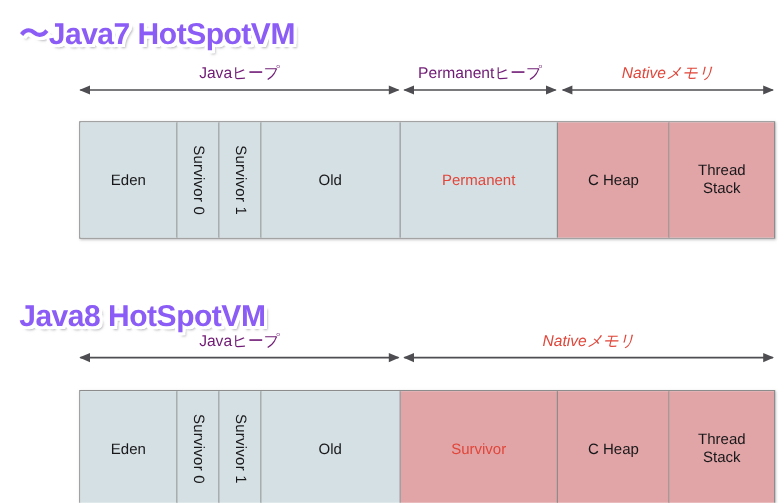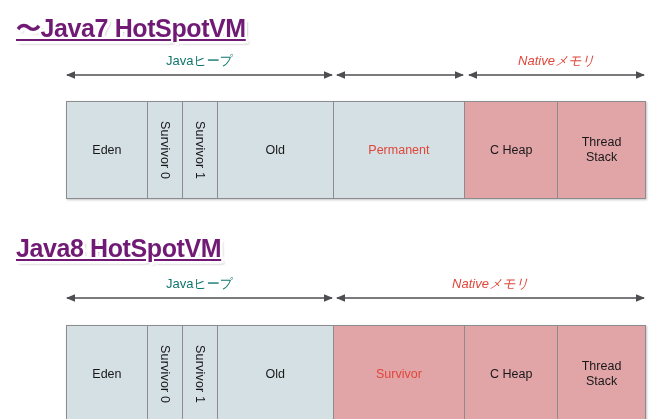--- a/index.html
+++ b/index.html
@@ -29,7 +29,7 @@
     font-size: 25px;
     font-weight: bold;
     letter-spacing: -0.4px;
-    color: #701a75;
+    color: #8b5cf6;
     white-space: nowrap;
     -webkit-text-stroke: 0px;
     text-shadow:
@@ -40,7 +40,6 @@
       -1.8px -1.8px 0 #ffffff,  1.8px -1.8px 0 #ffffff,
       -1.8px  1.8px 0 #ffffff,  1.8px  1.8px 0 #ffffff,
        3px 3px 2px rgba(120,120,130,0.55);
-    text-decoration: underline;
   }
 
   

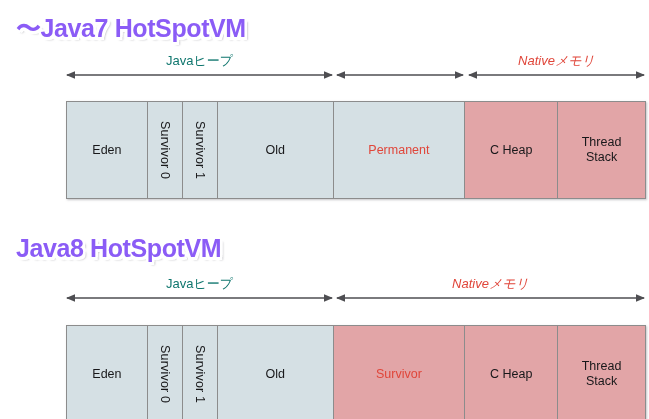--- a/index.html
+++ b/index.html
@@ -62,7 +62,7 @@
     text-align: center;
     font-size: 13px;
     line-height: 16px;
-    color: #0f766e;
+    color: #701a75;
     white-space: nowrap;
   }
   .arrow-label.red { color: #e0463a; font-style: italic; }

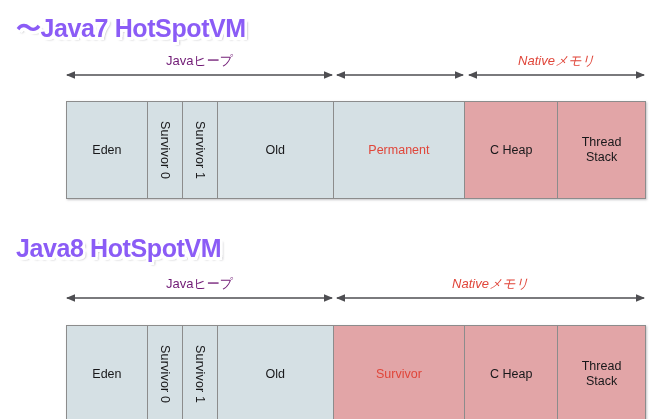--- a/index.html
+++ b/index.html
@@ -122,6 +122,7 @@
         </svg>
       </div>
       <div class="arrow-group" style="left: 336px; width: 128px;">
+        <div class="arrow-label">Permanentヒープ</div>
         <svg class="arrow-line" viewBox="0 0 128 12" width="128" height="12">
           <line x1="1" y1="6" x2="127" y2="6" stroke="#4e4e52" stroke-width="1.3"></line>
           <polygon points="0,6 9,2.2 9,9.8" fill="#4e4e52"></polygon>

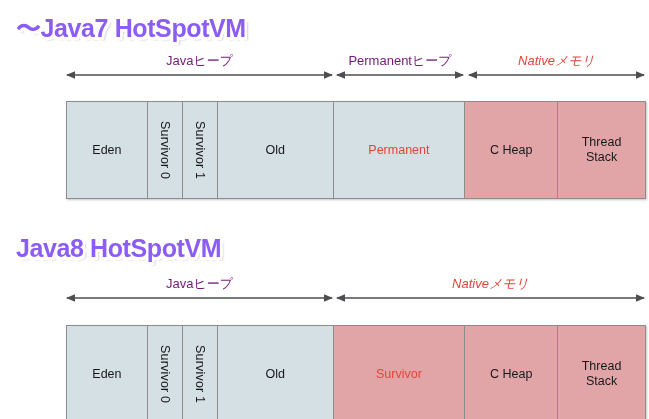--- a/index.html
+++ b/index.html
@@ -165,7 +165,7 @@
 </div>
 
 <div class="diagram" style="top:228px;height:191px;">
-  <div class="vm-title" style="top:6px;text-align:center;">Java8 HotSpotVM</div>
+  <div class="vm-title" style="top:22px;text-align:center;">Java8 HotSpotVM</div>
   <div class="arrow-band" style="top:50px;">
       <div class="arrow-group" style="left: 66px; width: 267px;">
         <div class="arrow-label">Javaヒープ</div>

